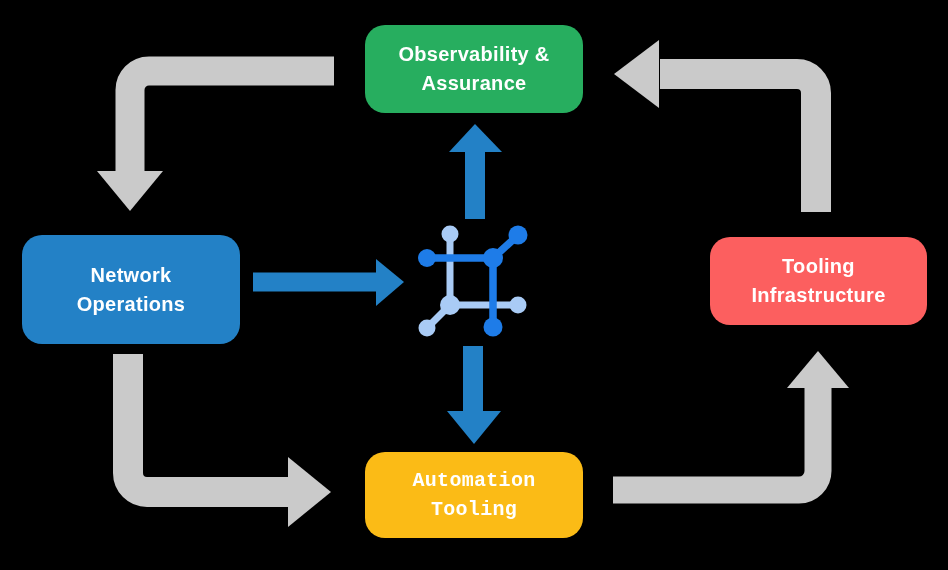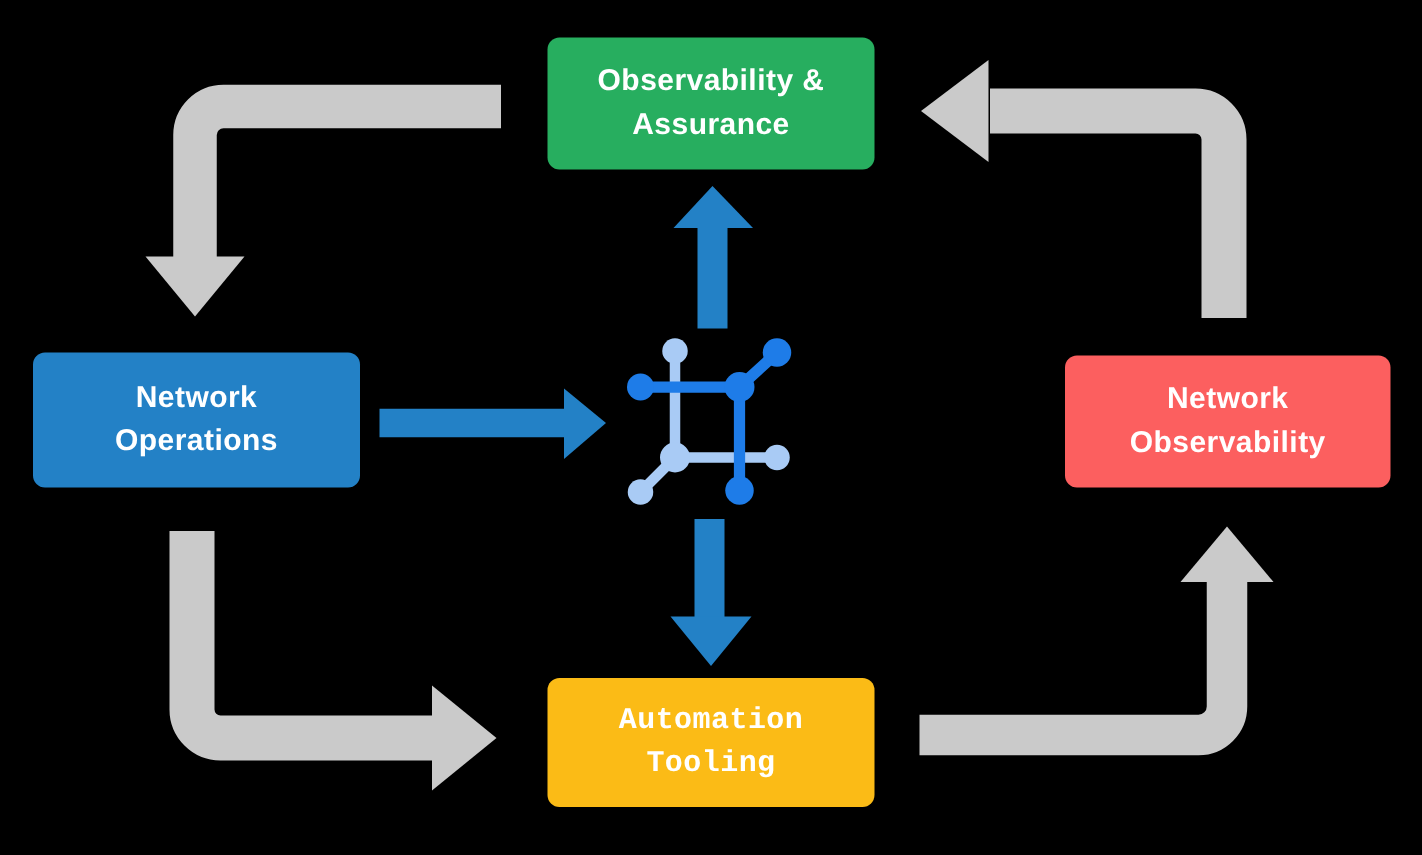--- a/index.html
+++ b/index.html
@@ -16,7 +16,7 @@
   }
   .node {
     position: absolute;
-    border-radius: 8px;
+    border-radius: 20px;
     display: flex;
     align-items: center;
     justify-content: center;

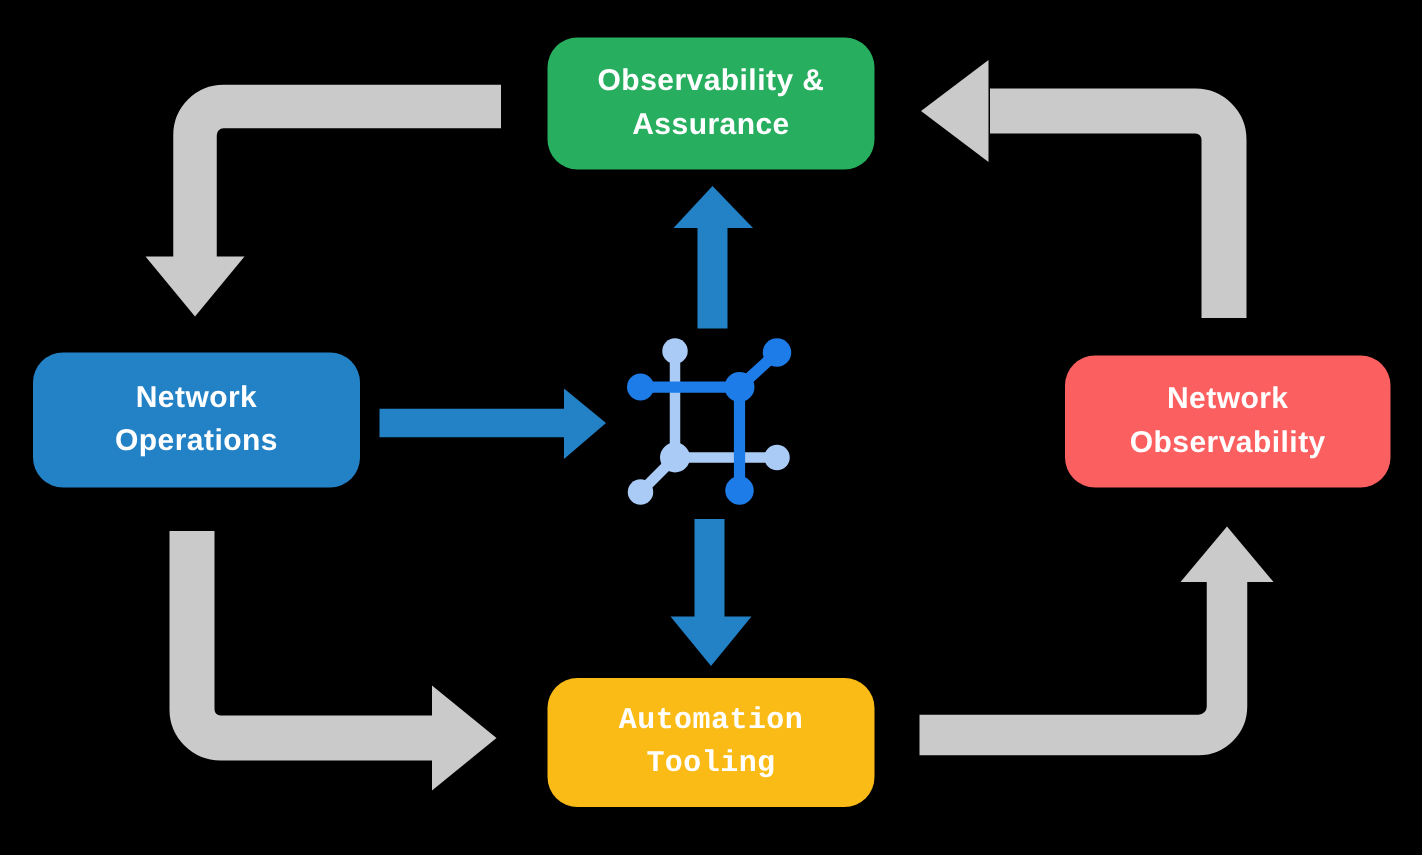--- a/index.html
+++ b/index.html
@@ -32,7 +32,7 @@
     display: inline-block;
   }
   .node-observability { left: 365px; top: 25px;  width: 218px; height: 88px; }
-  .node-operations    { left: 22px;  top: 235px; width: 218px; height: 90px; }
+  .node-operations    { left: 22px;  top: 235px; width: 218px; height: 109px; }
   .node-infrastructure{ left: 710px; top: 237px; width: 217px; height: 88px; }
   .node-tooling       { left: 365px; top: 452px; width: 218px; height: 86px; }
 </style>

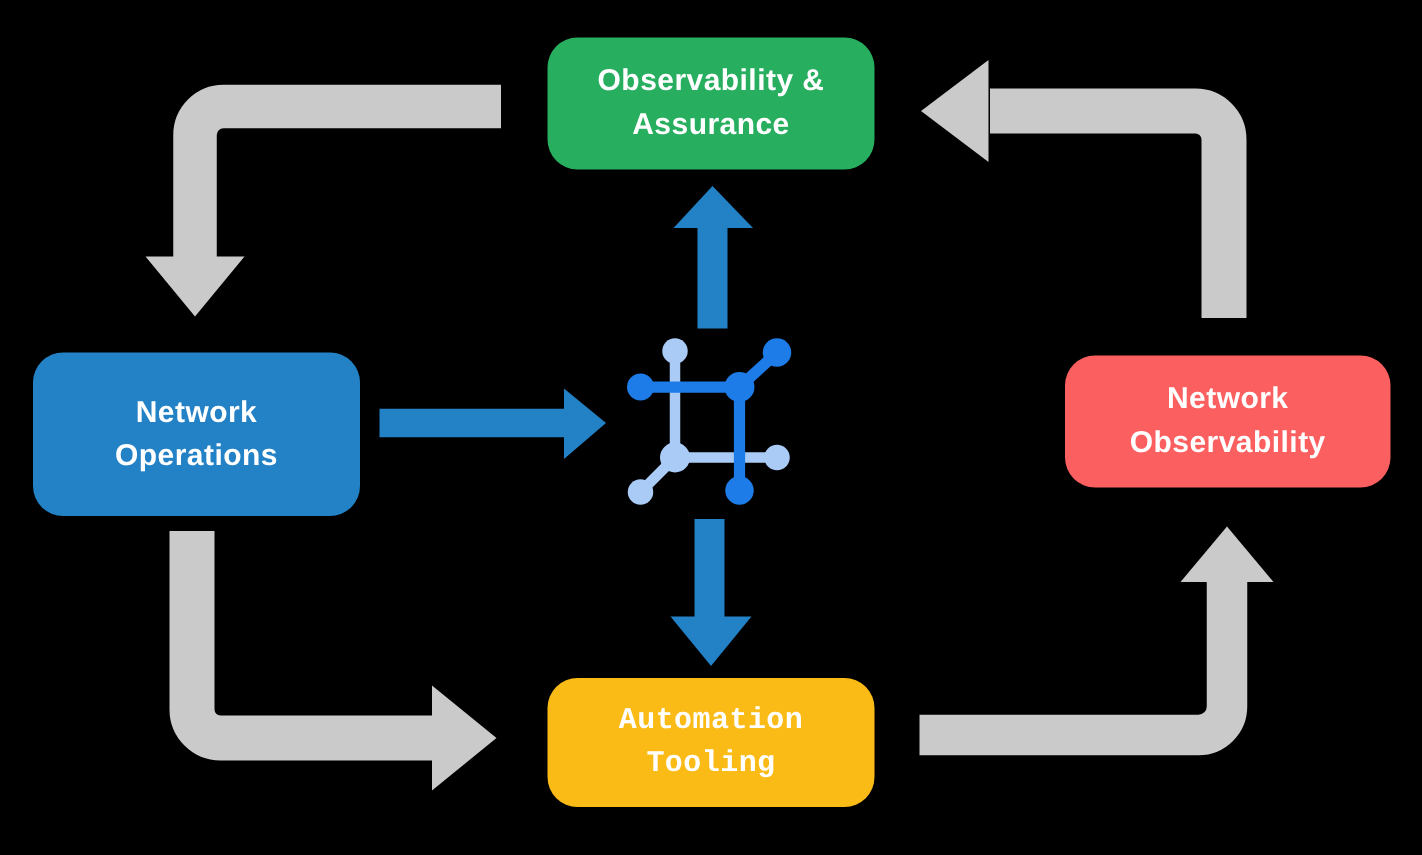--- a/index.html
+++ b/index.html
@@ -111,7 +111,7 @@
   </div>
 
   <div class="node node-infrastructure" style="background-color: rgb(252, 95, 95);">
-    <span class="node-label">Network Observability</span>
+    <span class="node-label">Tooling Infrastructure</span>
   </div>
 
   <div class="node node-tooling" style="background-color: rgb(251, 187, 22); font-family: Liberation Mono, monospace;">

